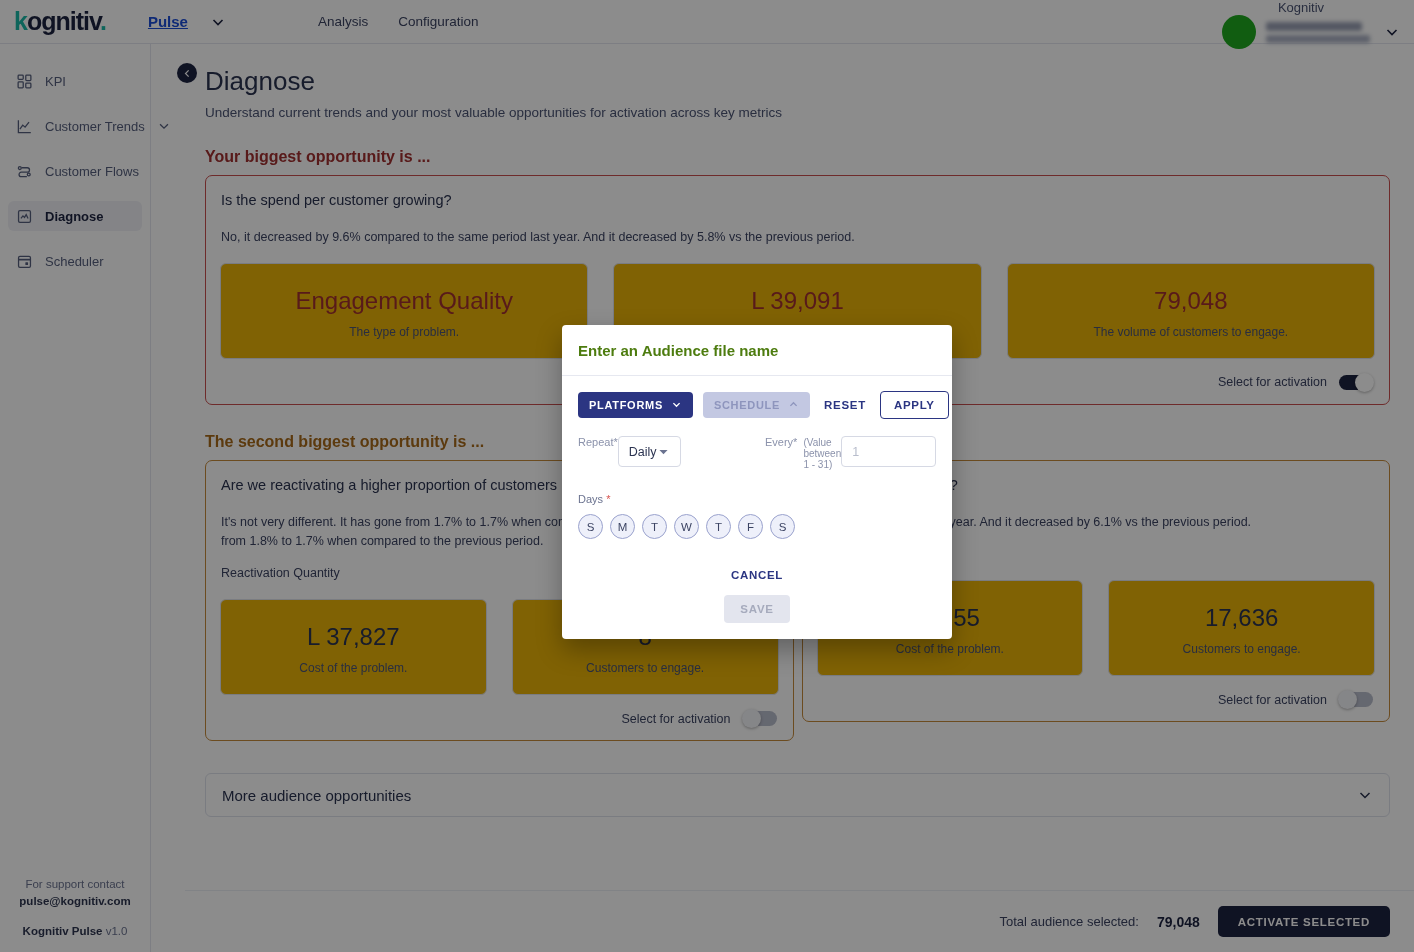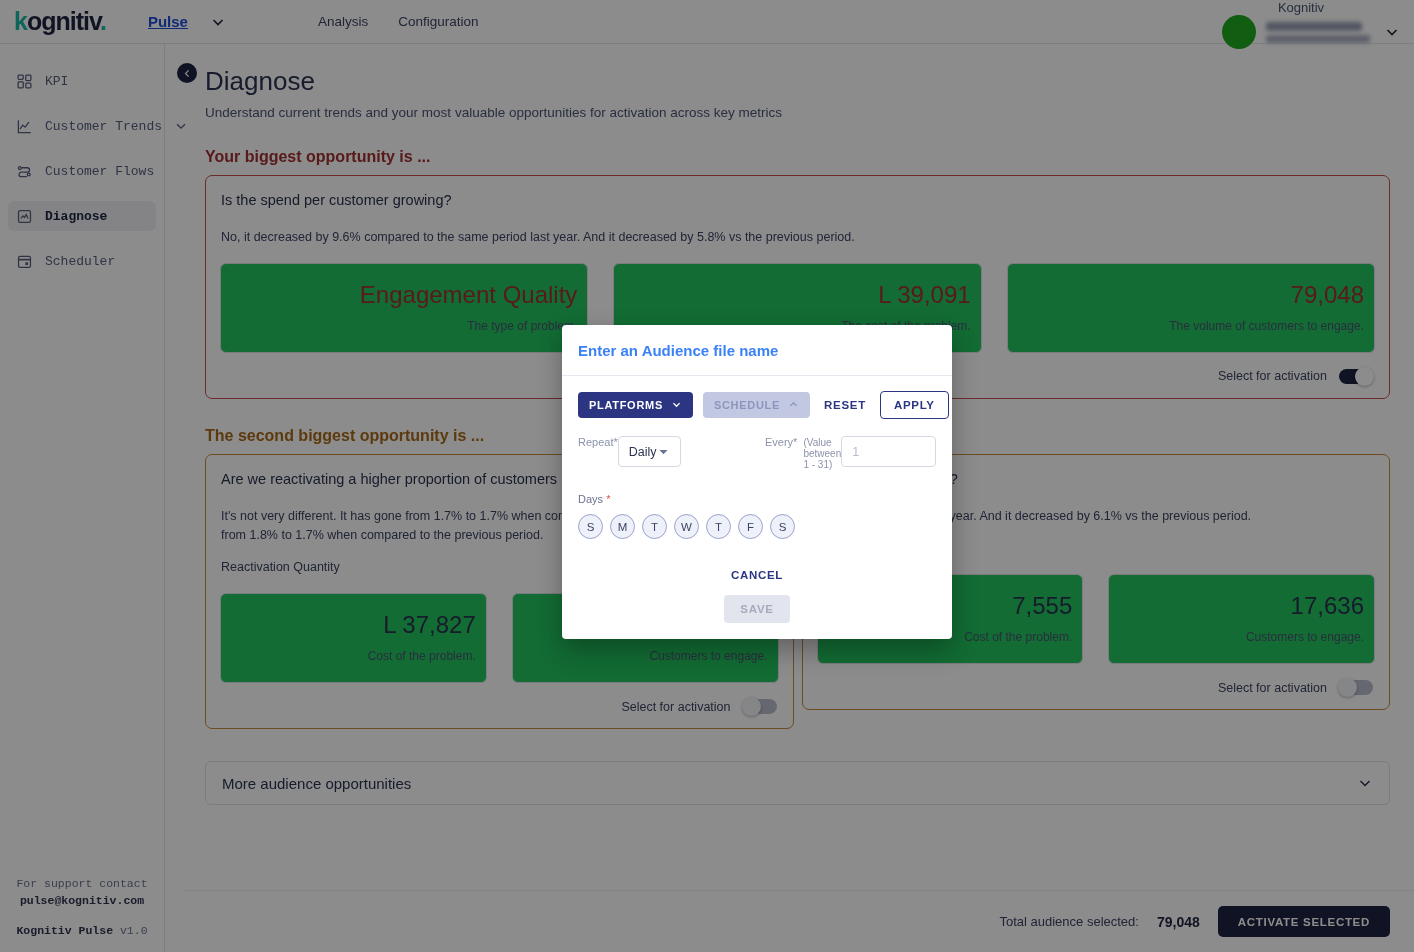--- a/index.html
+++ b/index.html
@@ -66,10 +66,9 @@
 
   
   .sidebar {
-    position: absolute; top: 44px; left: 0; width: 165px; bottom: 0;
+    position: absolute; top: 44px; left: 0; width: 151px; bottom: 0;
     background: #ffffff; border-right: 1px solid #e4e6ef;
     z-index: 10;
-    font-family: Liberation Mono, monospace;
   }
   .nav { padding-top: 12px; }
   .nav-item {

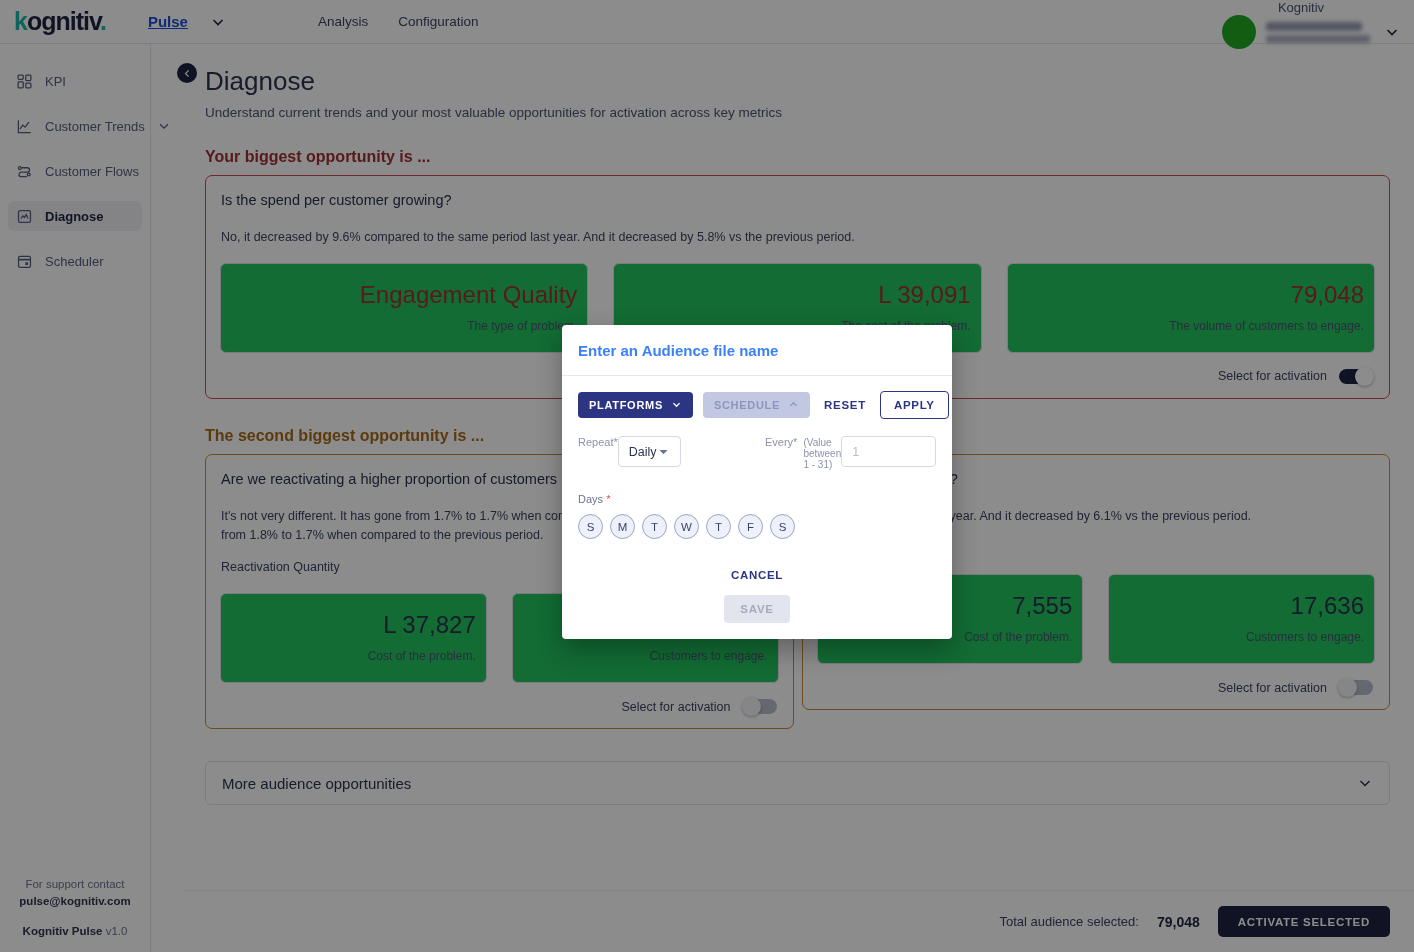--- a/index.html
+++ b/index.html
@@ -124,7 +124,7 @@
   .metric-row { display: flex; gap: 25px; margin-top: 16px; }
   .metric {
     flex: 1; border: 1px solid #dfe2ec; border-radius: 6px;
-    padding: 17px 10px 19px 10px; text-align: right; background: #22c55e;
+    padding: 23px 10px 19px 10px; text-align: center; background: #eab308;
   }
   .metric-val { font-size: 24px; color: #2b3350; font-weight: 400; }
   .metric-val.red { color: #a13030; }

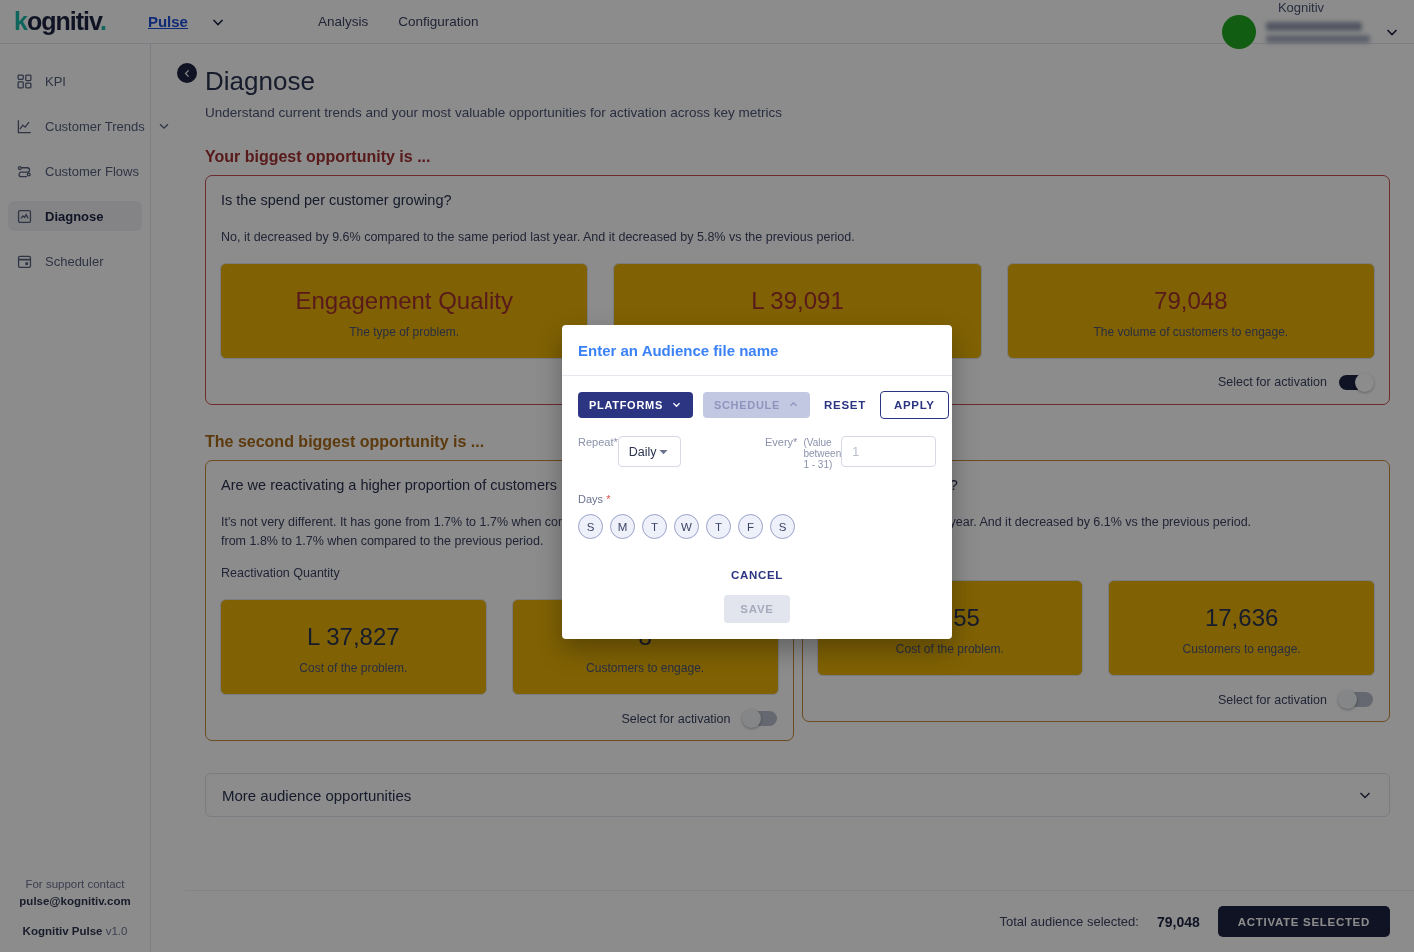--- a/index.html
+++ b/index.html
@@ -184,7 +184,7 @@
     padding: 17px 16px 16px 16px;
     border-bottom: 1px solid #e6e8f0;
   }
-  .modal-title { font-size: 15px; font-weight: 700; color: #3b82f6; }
+  .modal-title { font-size: 15px; font-weight: 700; color: #4d7c0f; }
   .modal-body { padding: 15px 16px 0 16px; }
   .seg-row { display: flex; align-items: center; gap: 10px; }
   .seg {

